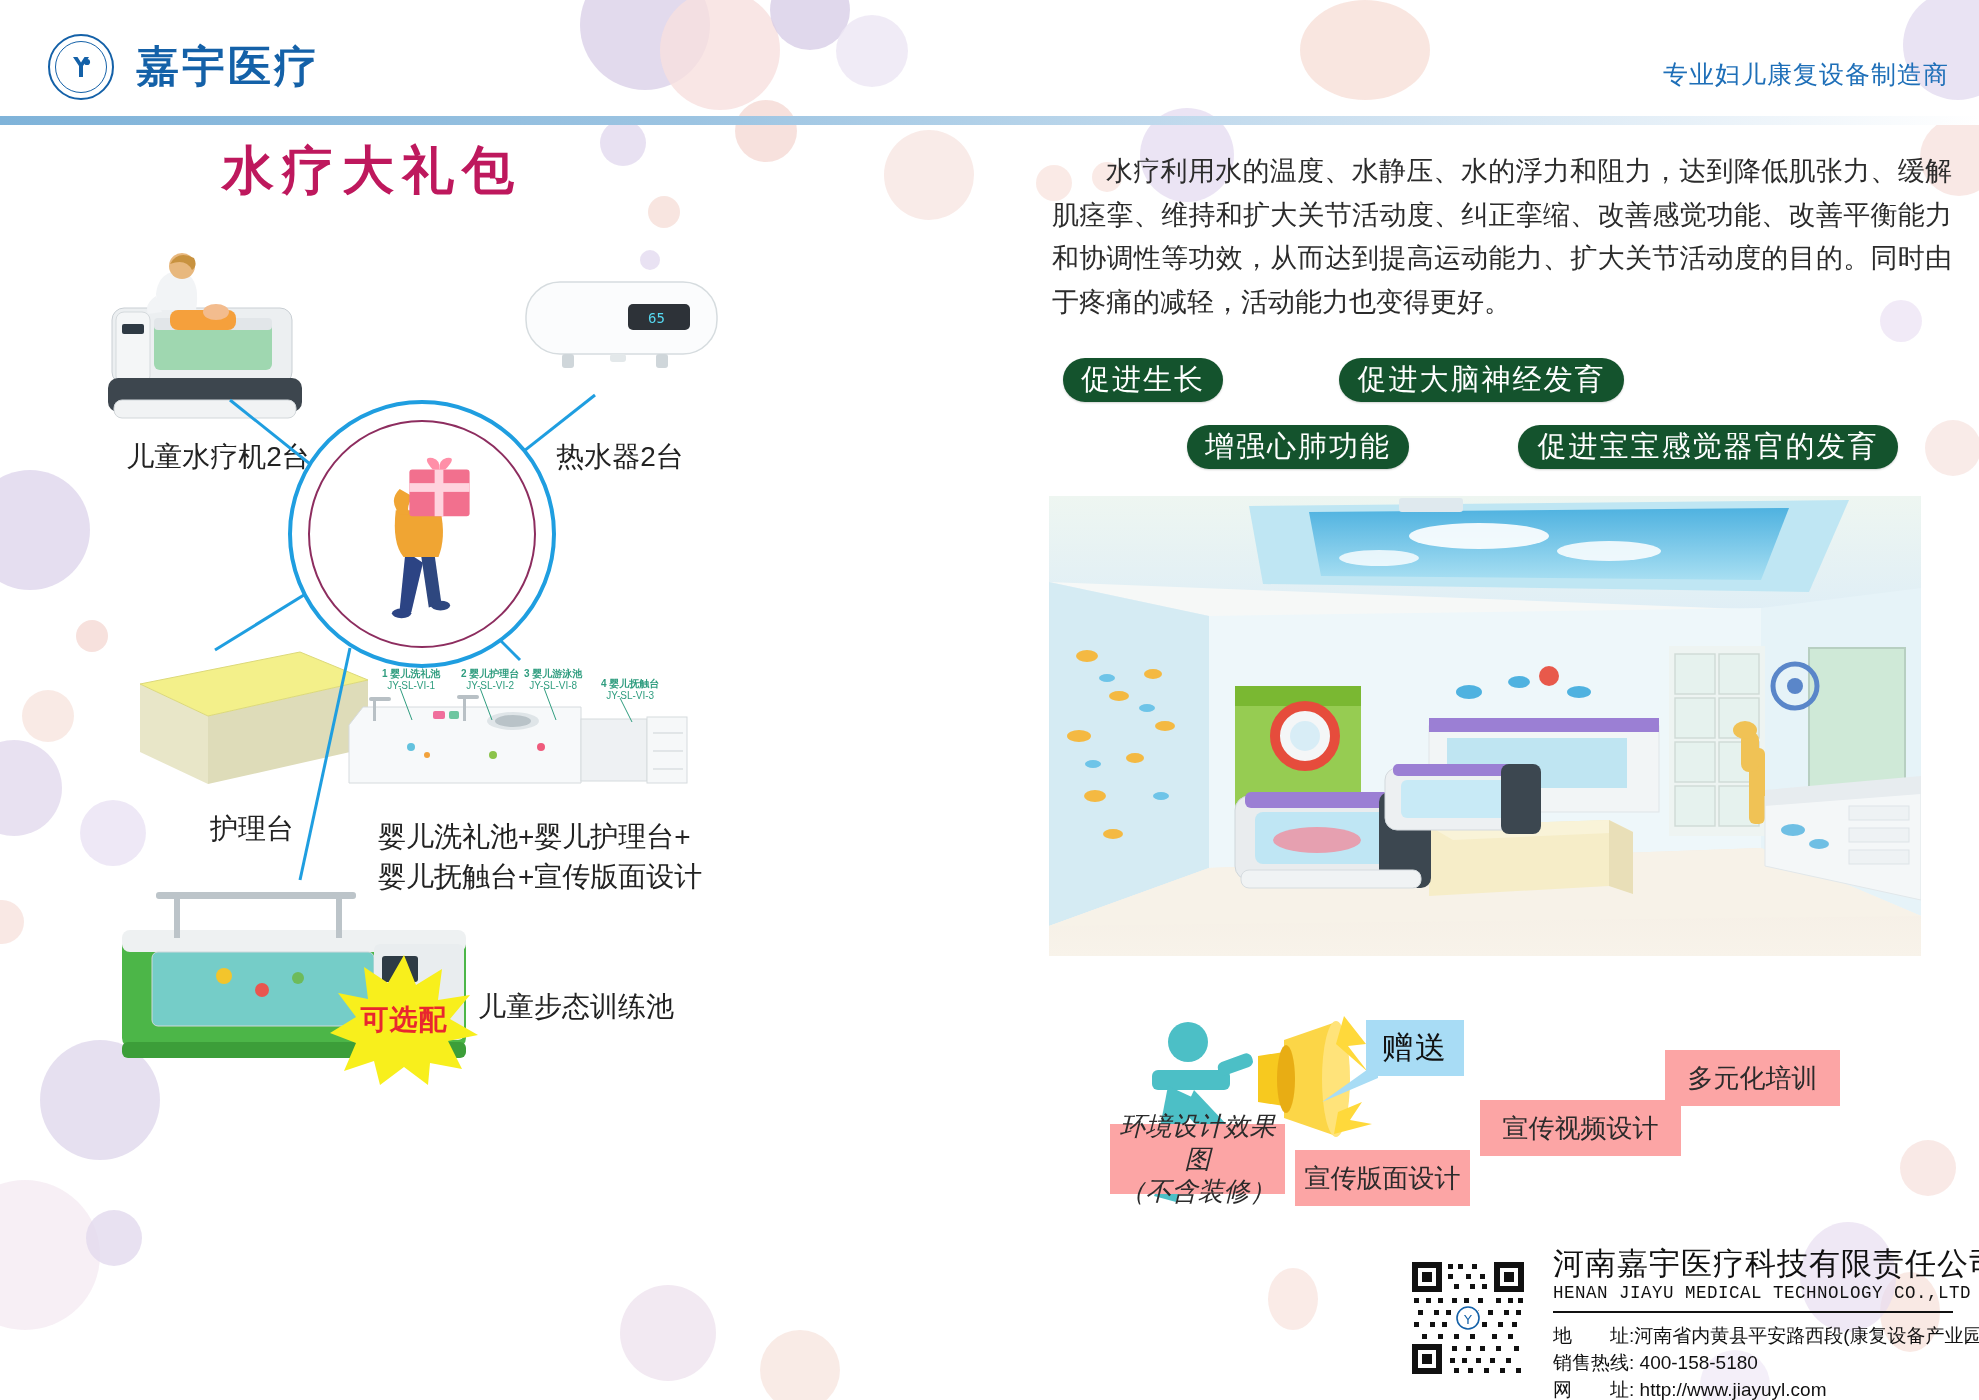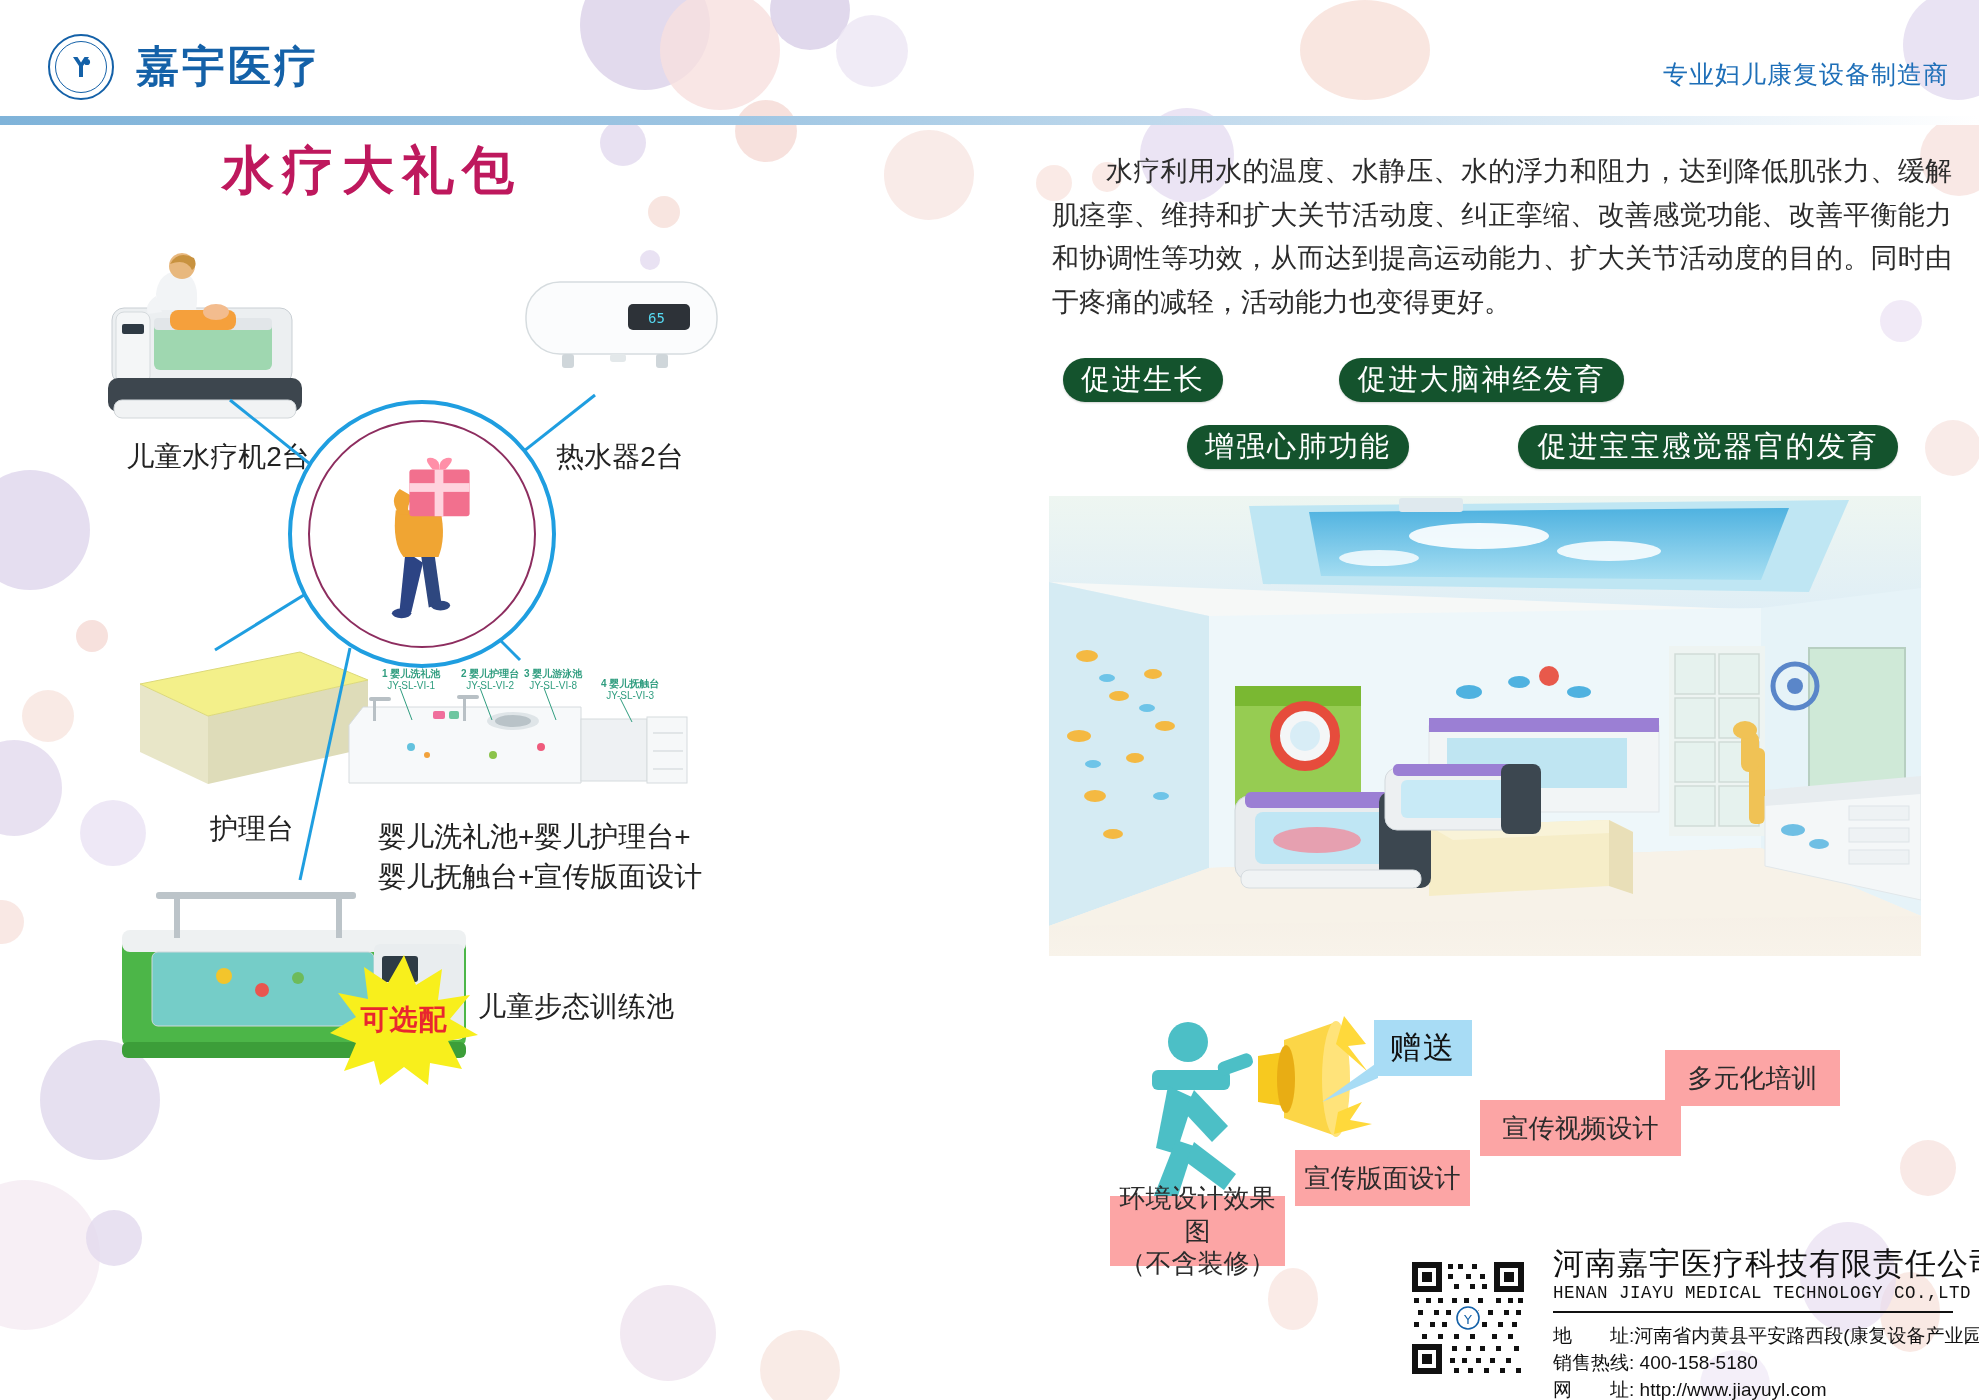--- a/index.html
+++ b/index.html
@@ -67,7 +67,7 @@
   .stair{position:absolute;background:#fca5a5;color:#2b2b2b;display:flex;align-items:center;
     justify-content:center;text-align:center;font-size:26px;line-height:1.25;}
   .speech{position:absolute;background:#a8dcf5;color:#111;font-size:31px;padding:7px 16px;
-    letter-spacing:2px;margin-left:8px;}
+    letter-spacing:2px;}
 
   .runner{position:absolute;left:1132px;top:1020px;width:130px;height:185px;}
   .horn{position:absolute;left:1250px;top:1010px;width:140px;height:130px;}

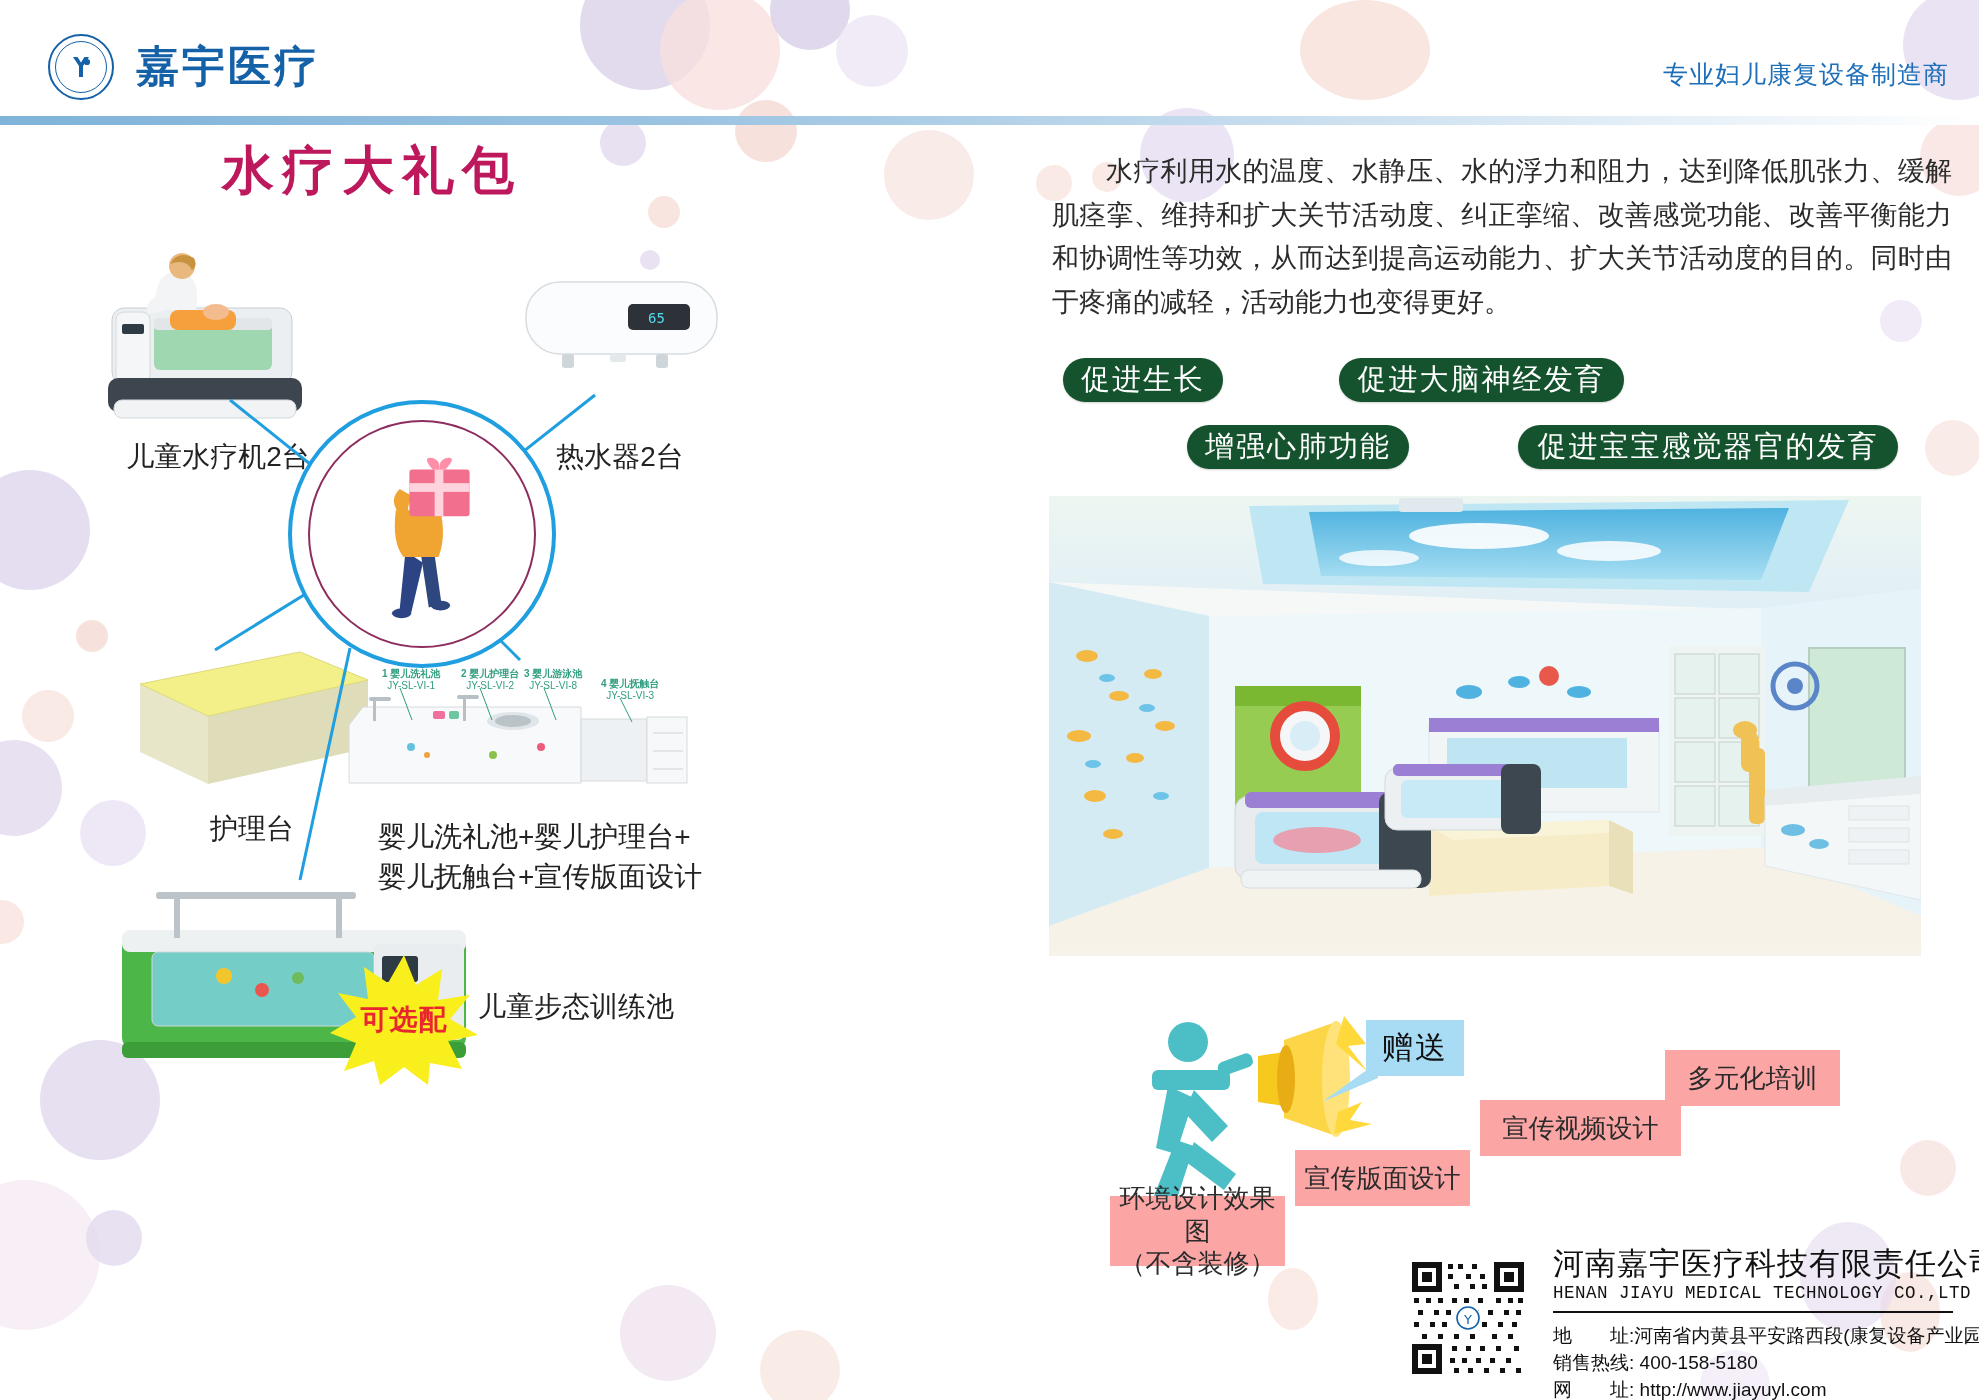--- a/index.html
+++ b/index.html
@@ -448,7 +448,7 @@
     <polygon points="58,6 58,22 2,46" fill="#a8dcf5"></polygon>
   </svg>
 
-  <div class="stair" style="left:1110px;top:1196px;width:175px;height:70px;">
+  <div class="stair" style="left:1110px;top:1124px;width:175px;height:70px;font-style:italic;">
     <div>
       <div>环境设计效果图</div>
       <div>（不含装修）</div>

